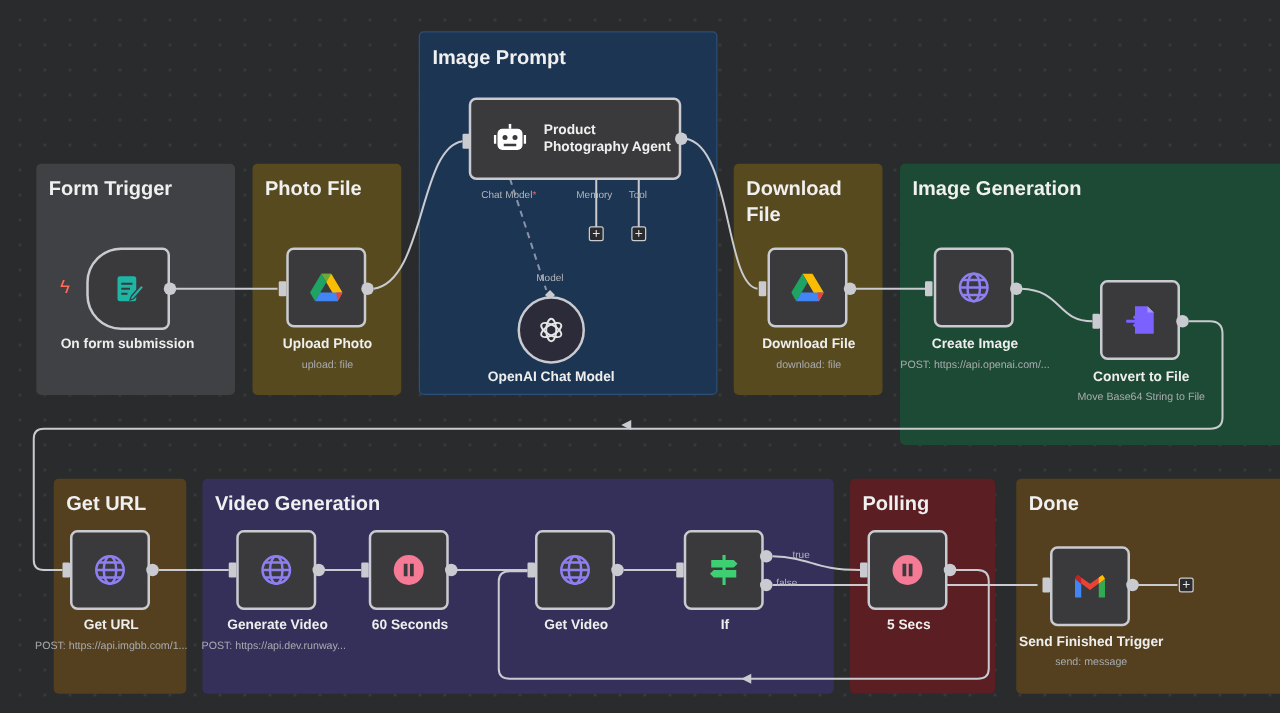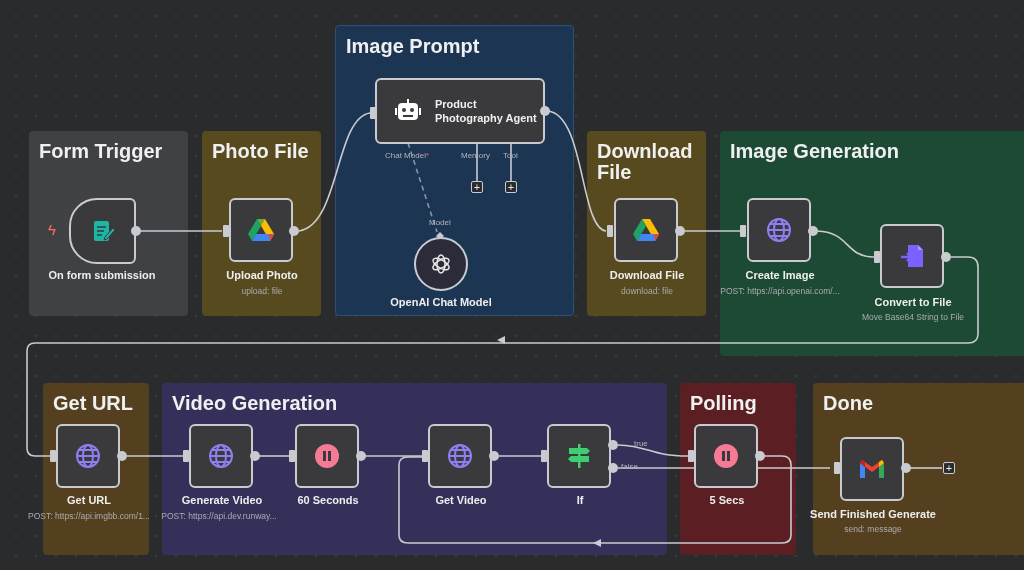--- a/index.html
+++ b/index.html
@@ -8,7 +8,7 @@
     background-size:20px 20px;background-position:6px 6px;
     font-family:"Liberation Sans", sans-serif;position:relative;}
   .sticky{position:absolute;border-radius:4px;box-sizing:border-box;}
-  .sticky .title{position:absolute;left:10px;top:10px;color:#f0f0f0;font-weight:bold;font-size:20px;line-height:21px;}
+  .sticky .title{position:absolute;left:10px;top:10px;color:#f0f0f0;font-weight:bold;font-size:16px;line-height:21px;}
   .node{position:absolute;width:64px;height:64px;border:2px solid #c9cbd0;border-radius:6px;background:#3a3a3c;box-sizing:border-box;display:flex;align-items:center;justify-content:center;}
   .node.trigger{border-radius:28px 6px 6px 28px;}
   .node.agent{width:170px;height:66px;justify-content:flex-start;padding-left:18px;}

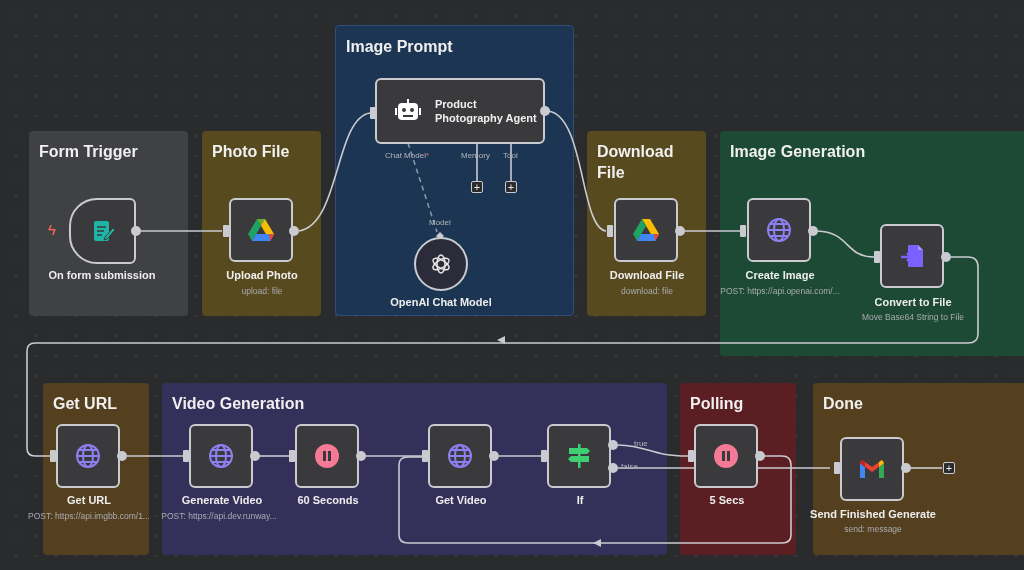--- a/index.html
+++ b/index.html
@@ -272,7 +272,7 @@
 </div>
 <div class="port-out" style="left:901px;top:463px;"></div>
 <div class="plus" style="left:943px;top:462px;">+</div>
-<div class="label" style="left:873px;top:508px;">Send Finished Generate</div>
+<div class="label" style="left:873px;top:508px;">Send Finished Trigger</div>
 <div class="sub" style="left:873px;top:524px;">send: message</div>
 
 </body></html>

